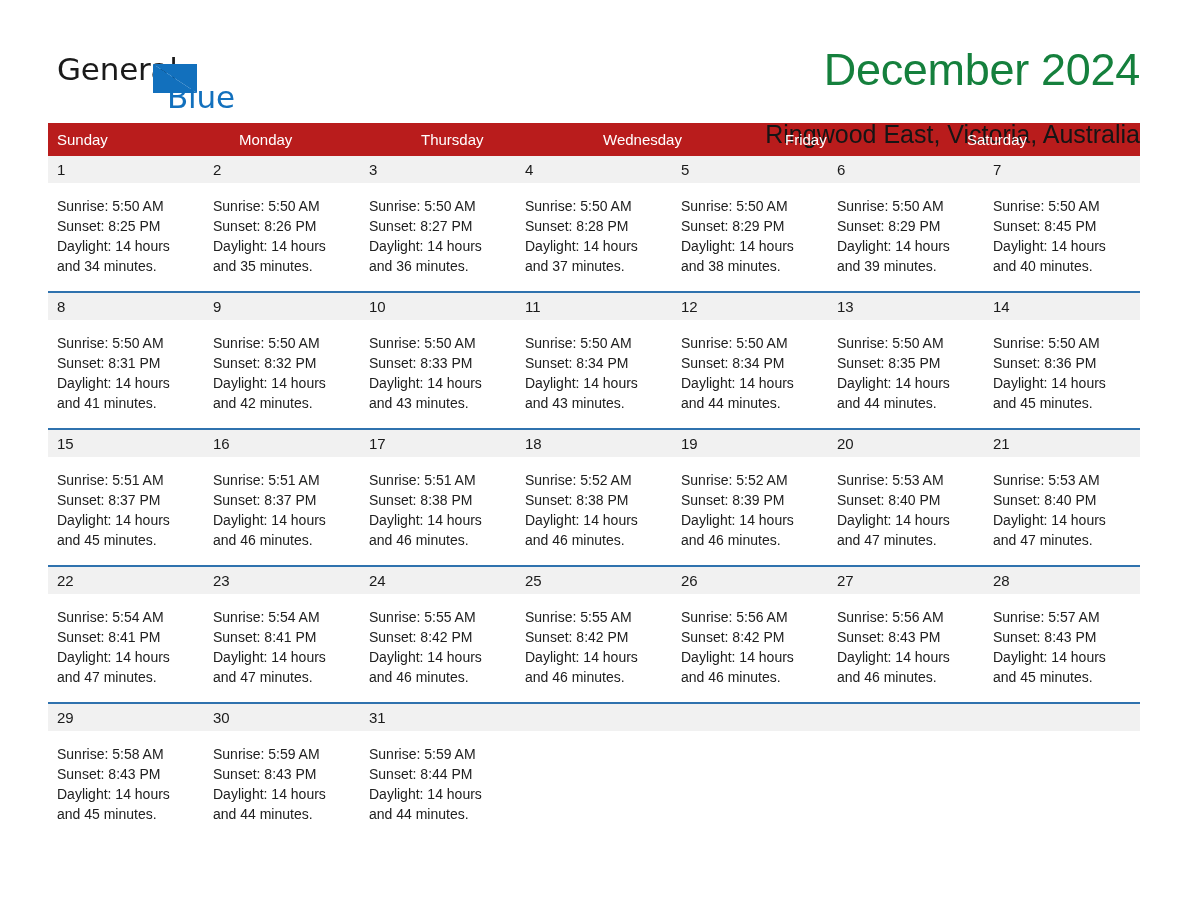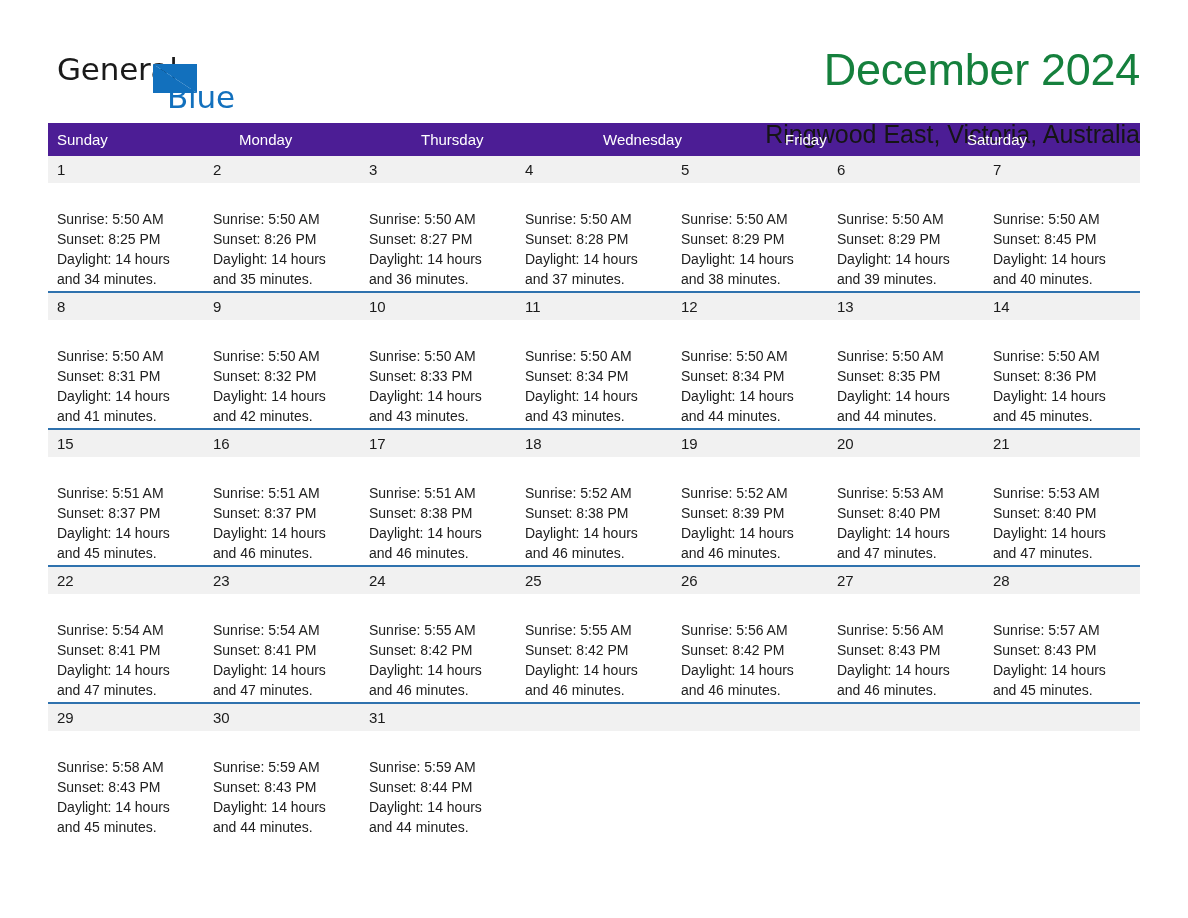--- a/index.html
+++ b/index.html
@@ -100,7 +100,7 @@
 
   .weekday-row {
     display: flex;
-    background: #4c1d95;
+    background: #b91c1c;
     height: 33px;
   }
   .weekday-cell {

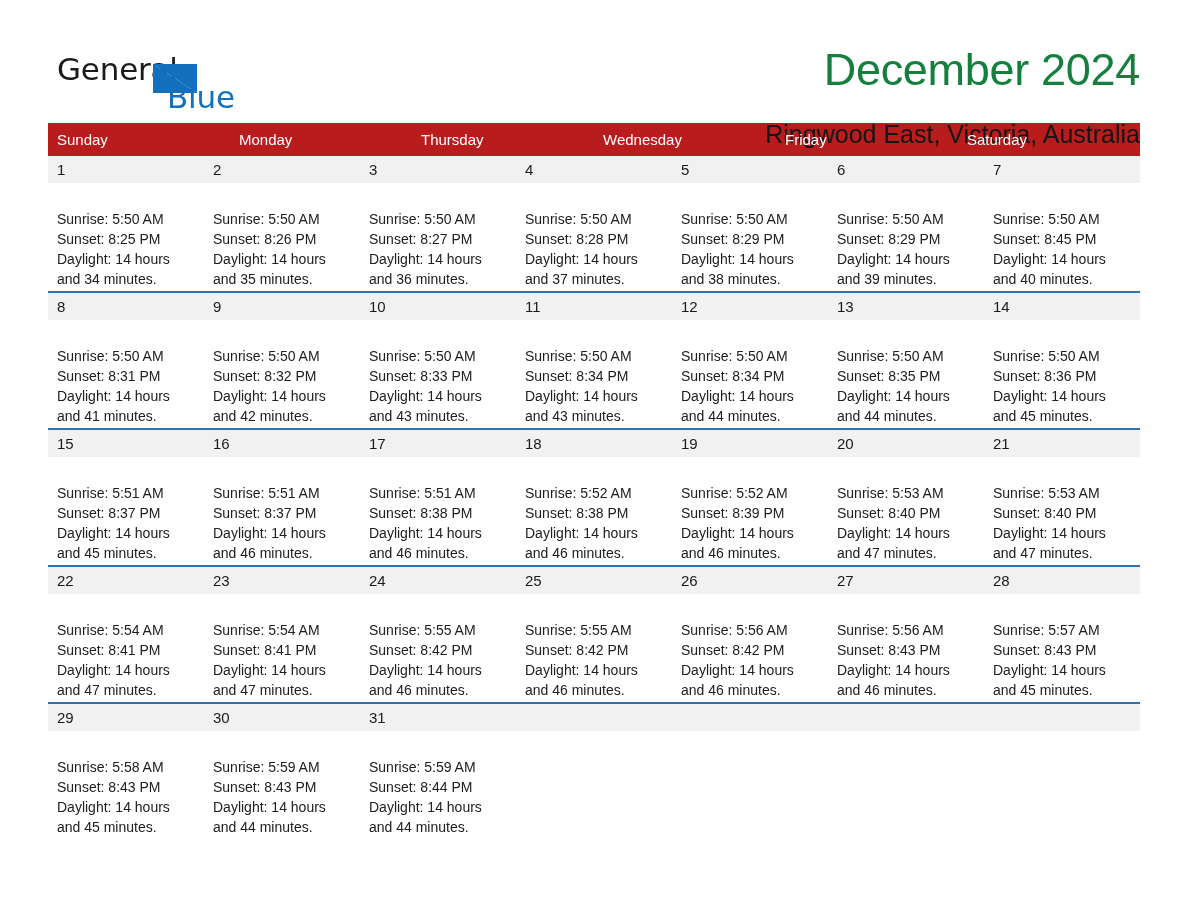--- a/index.html
+++ b/index.html
@@ -147,7 +147,7 @@
     display: block;
   }
   .day-body {
-    padding: 26px 8px 0 9px;
+    padding: 13px 8px 0 9px;
     height: 80px;
     box-sizing: border-box;
   }

